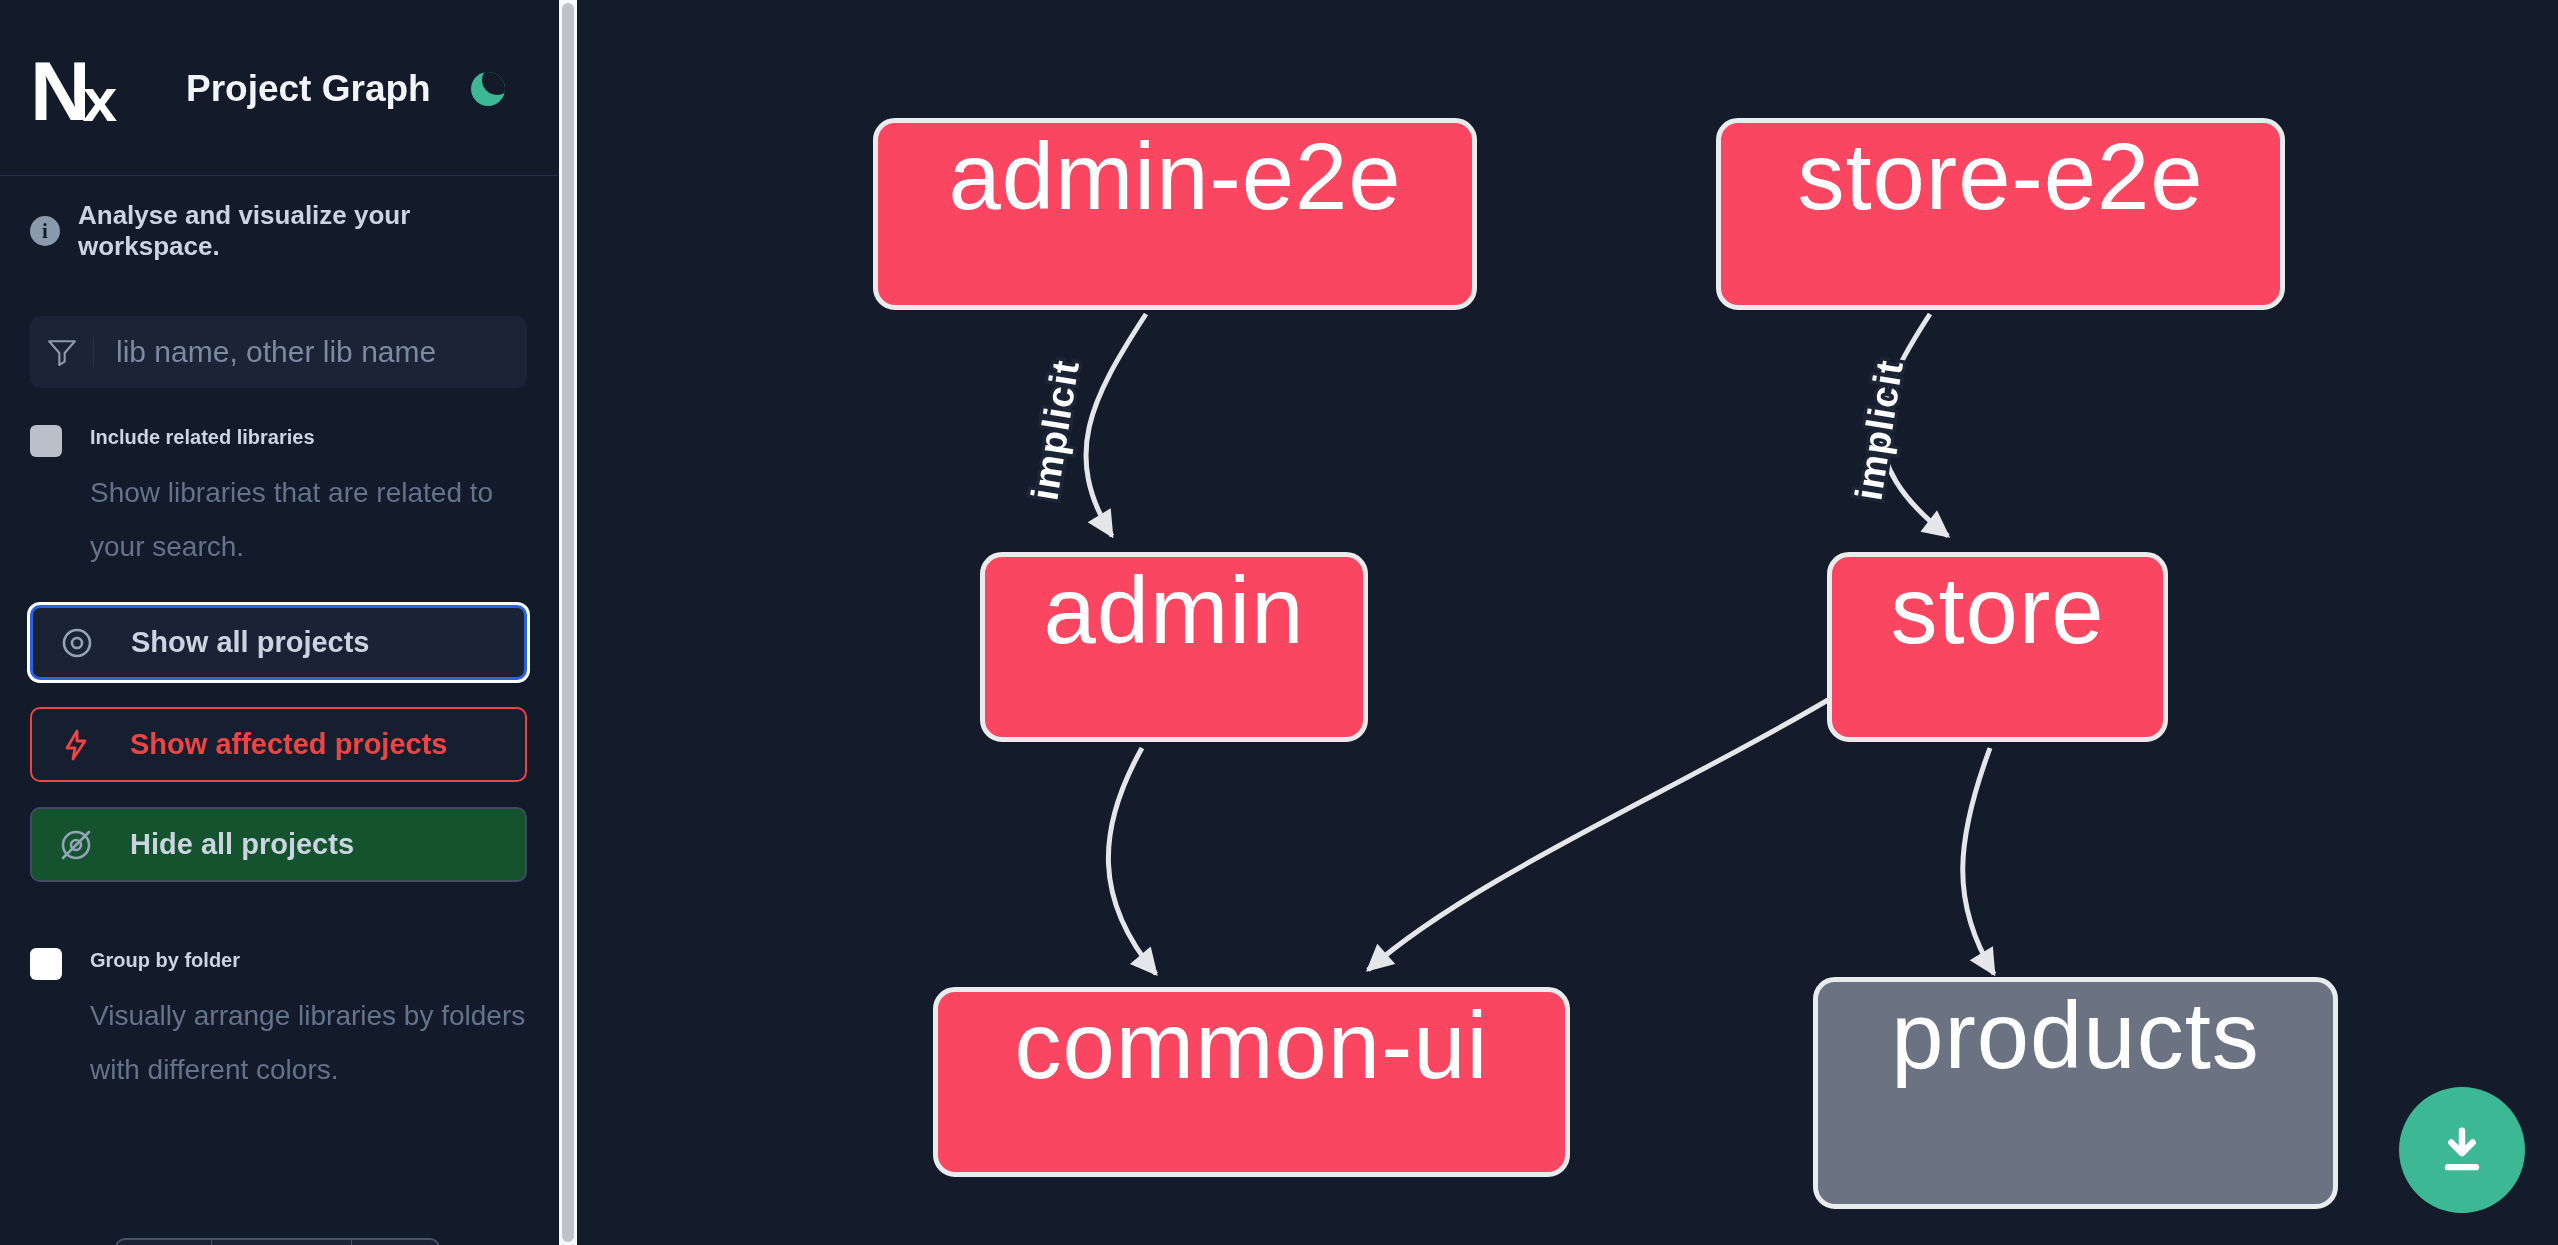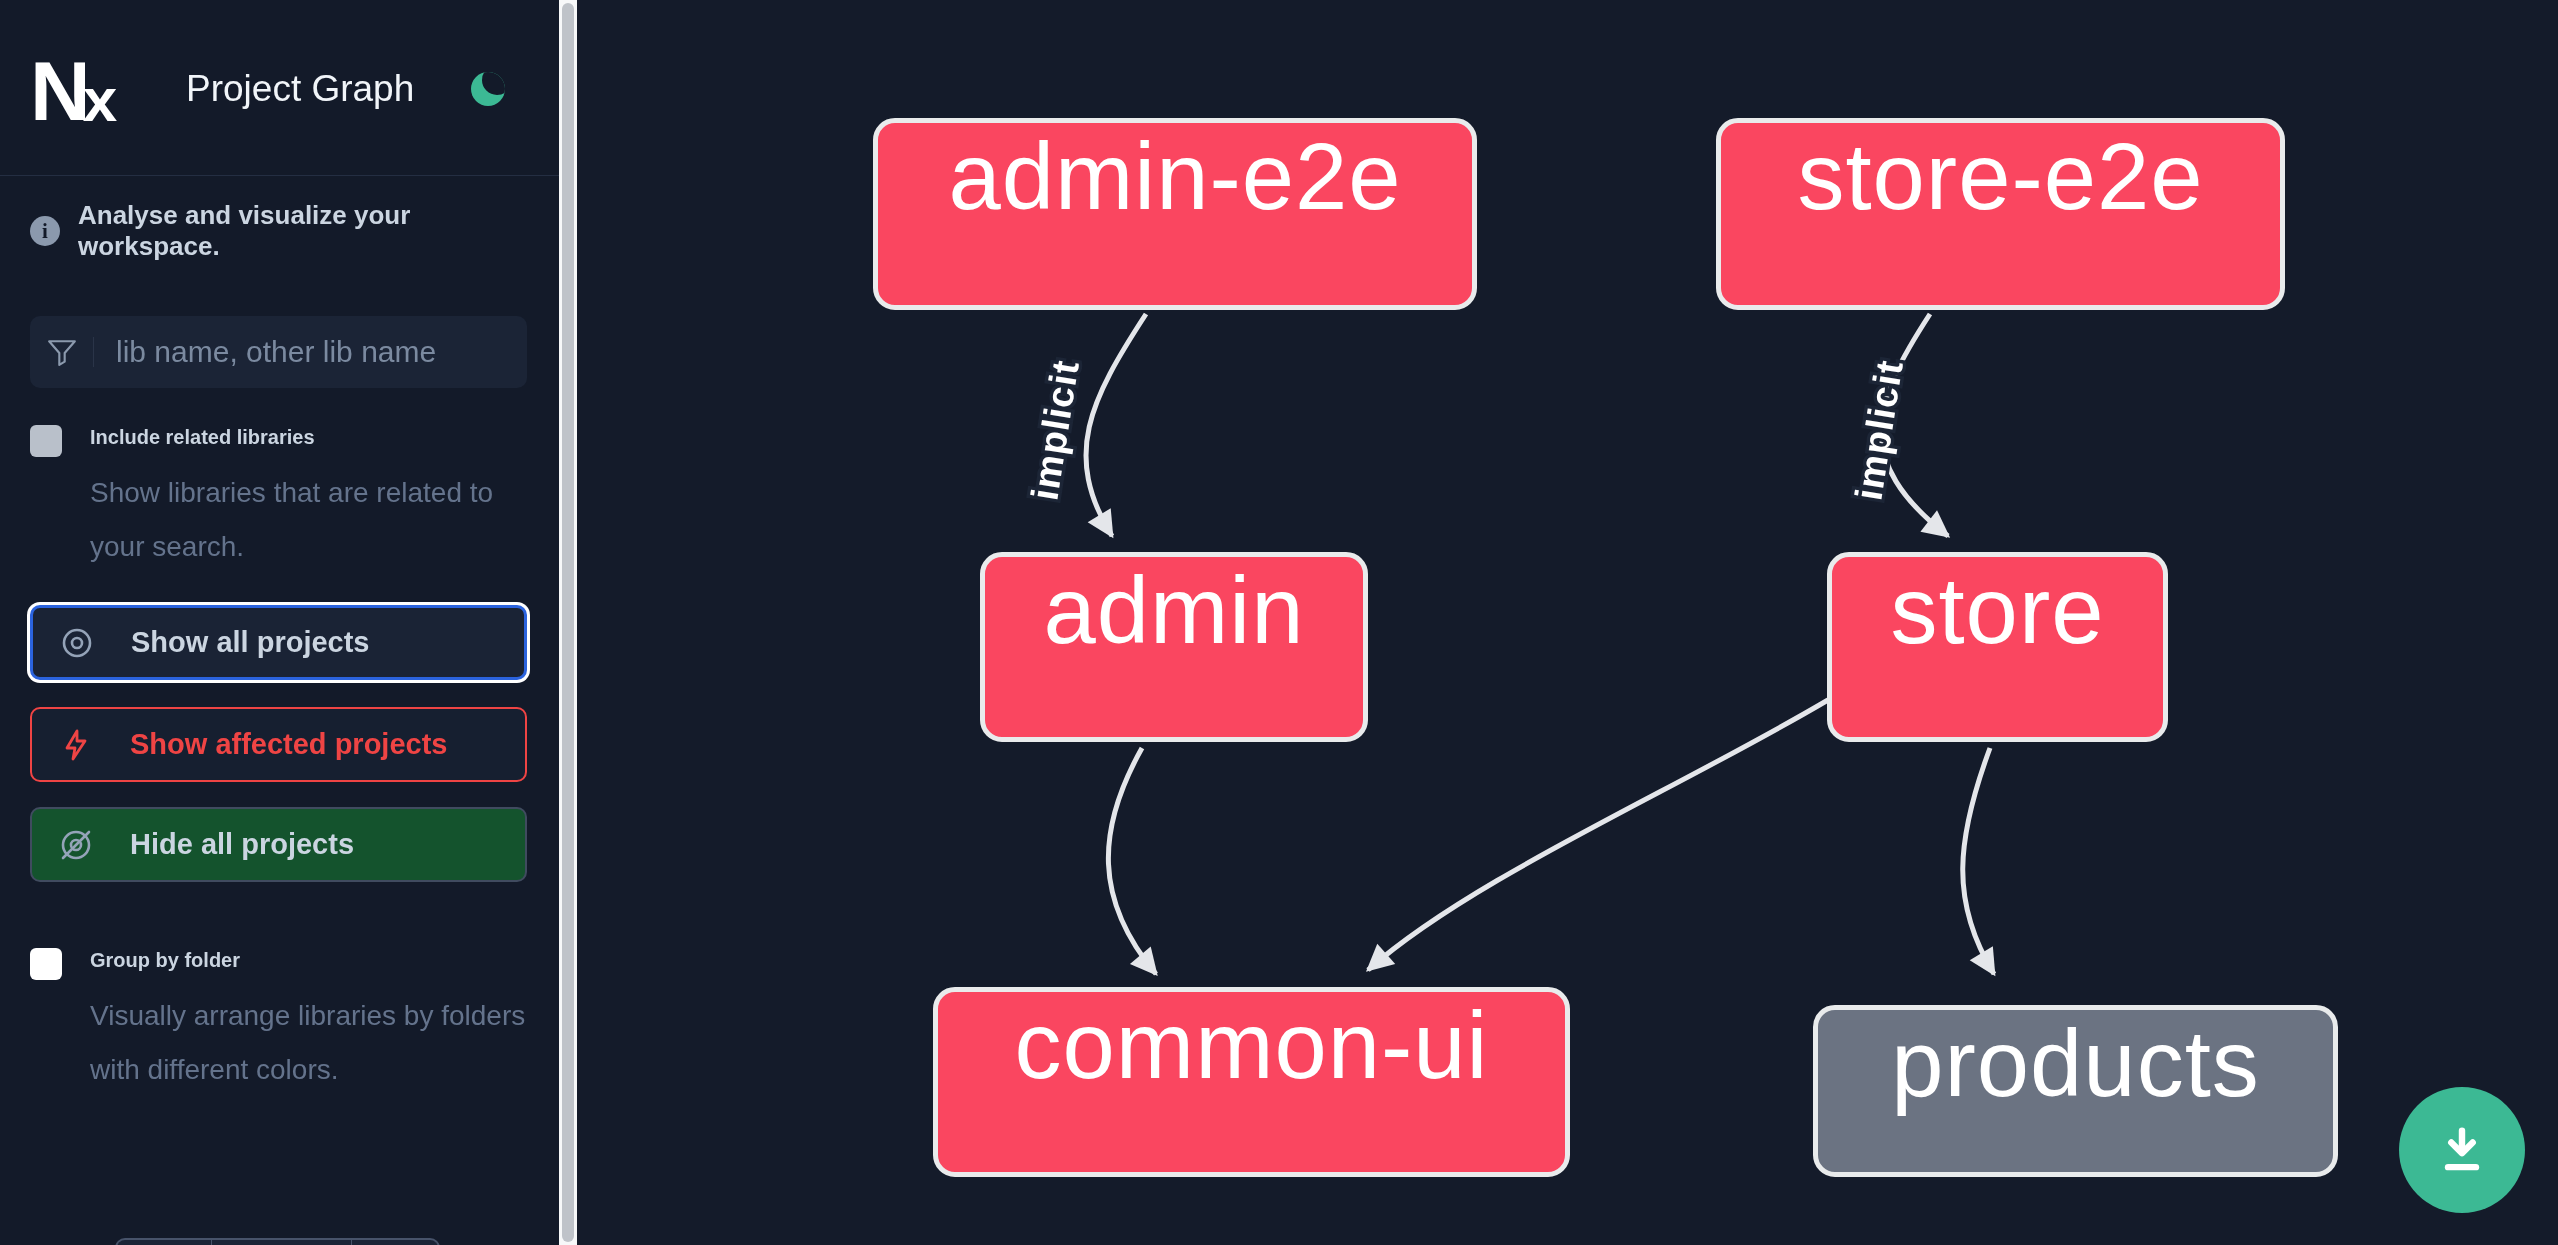--- a/index.html
+++ b/index.html
@@ -46,7 +46,7 @@
   #logo{left:30px;top:48px;height:86px;display:flex;align-items:center;color:#fff}
   #logo .n{font-size:84px;font-weight:800;line-height:1}
   #logo .x{font-size:62px;font-weight:800;line-height:1;margin-left:-8px;margin-top:18px}
-  #app-title{left:186px;top:68px;font-size:37px;font-weight:400;color:var(--white)}
+  #app-title{left:186px;top:68px;font-size:37px;font-weight:700;color:var(--white)}
   #moon{left:471px;top:72px;width:34px;height:34px;border-radius:50%;background:var(--green);
     overflow:hidden;cursor:pointer;border:none}
   #moon::after{content:"";position:absolute;left:11px;top:-7px;width:30px;height:30px;

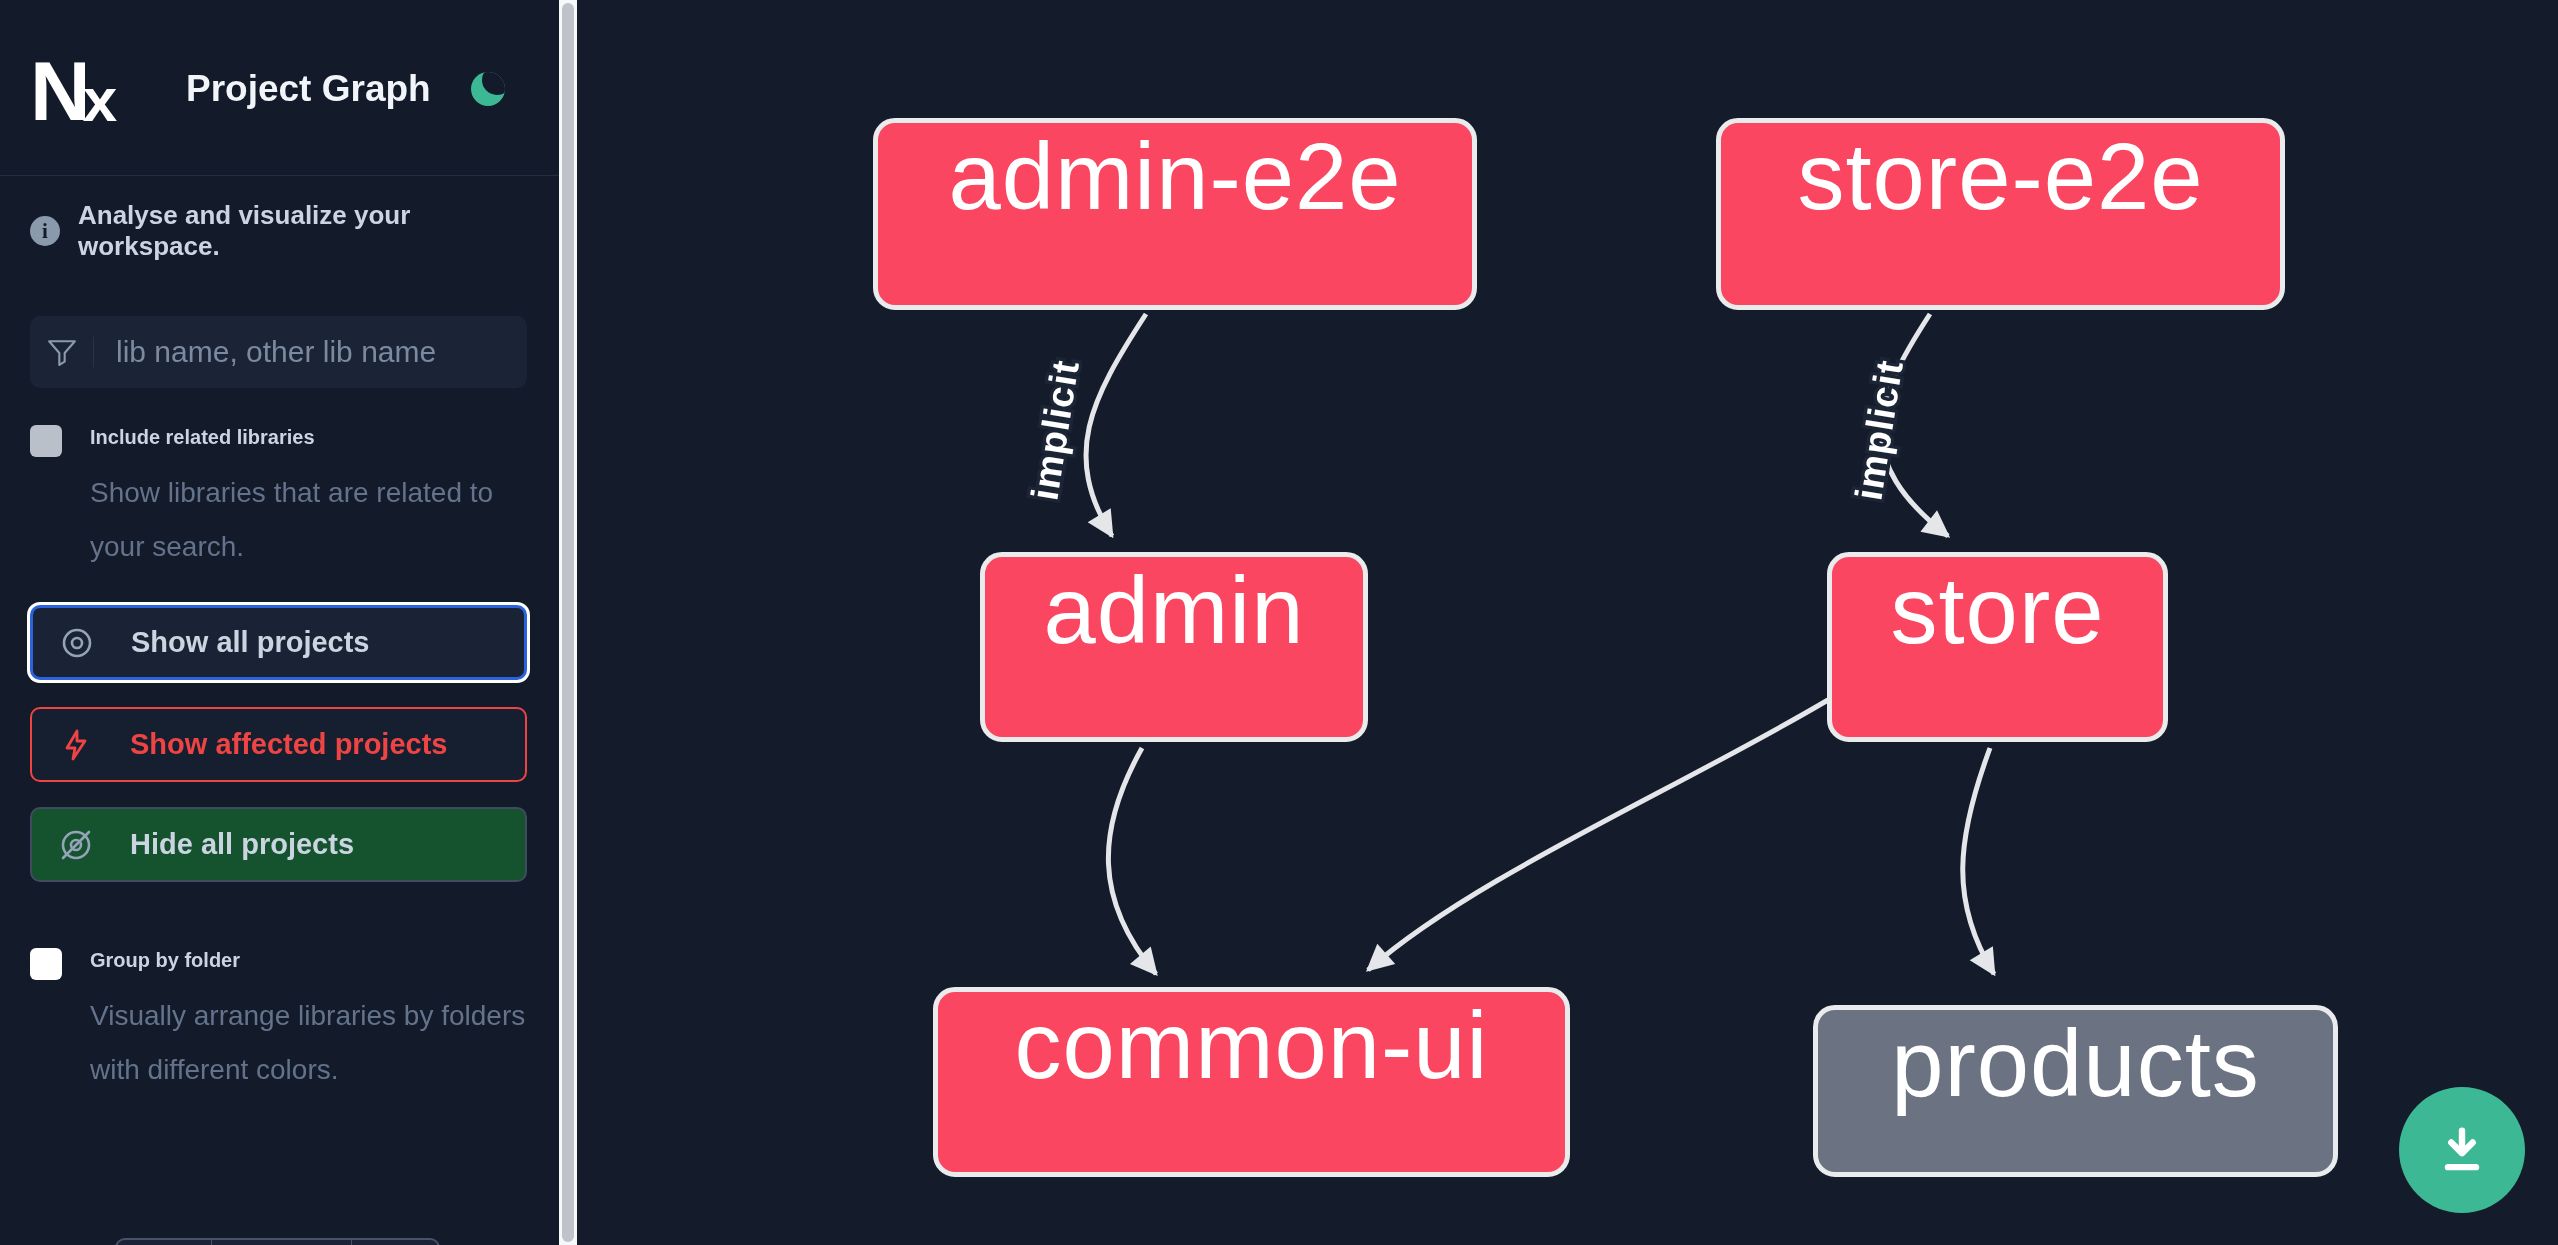--- a/index.html
+++ b/index.html
@@ -29,7 +29,7 @@
   #n-admin{left:980px;top:552px;width:388px;height:190px}
   #n-store{left:1827px;top:552px;width:341px;height:190px}
   #n-common-ui{left:933px;top:987px;width:637px;height:190px}
-  #n-products{left:1813px;top:1005px;width:525px;height:172px}
+  #n-products{left:1813px;top:977px;width:525px;height:232px}
   .edgelabel{font-size:38px;font-weight:700;fill:#fff;stroke:#1c2536;stroke-width:7px;
     paint-order:stroke;letter-spacing:1px}
 

